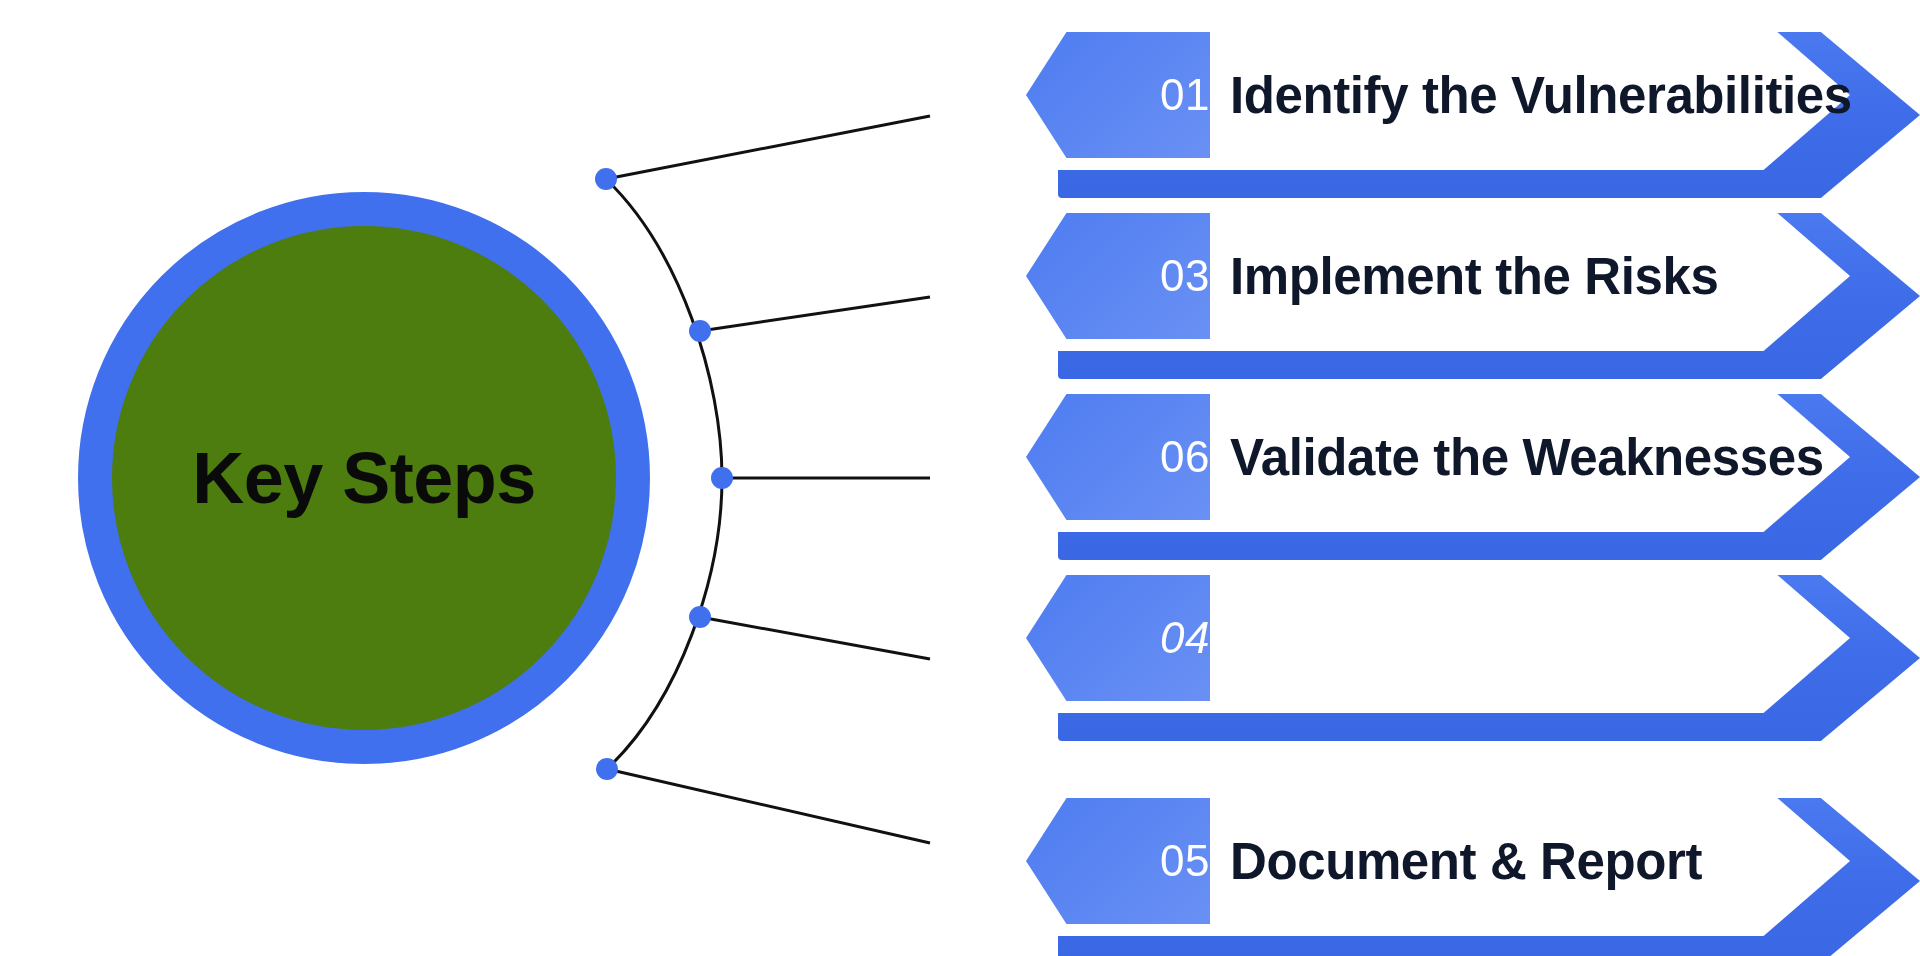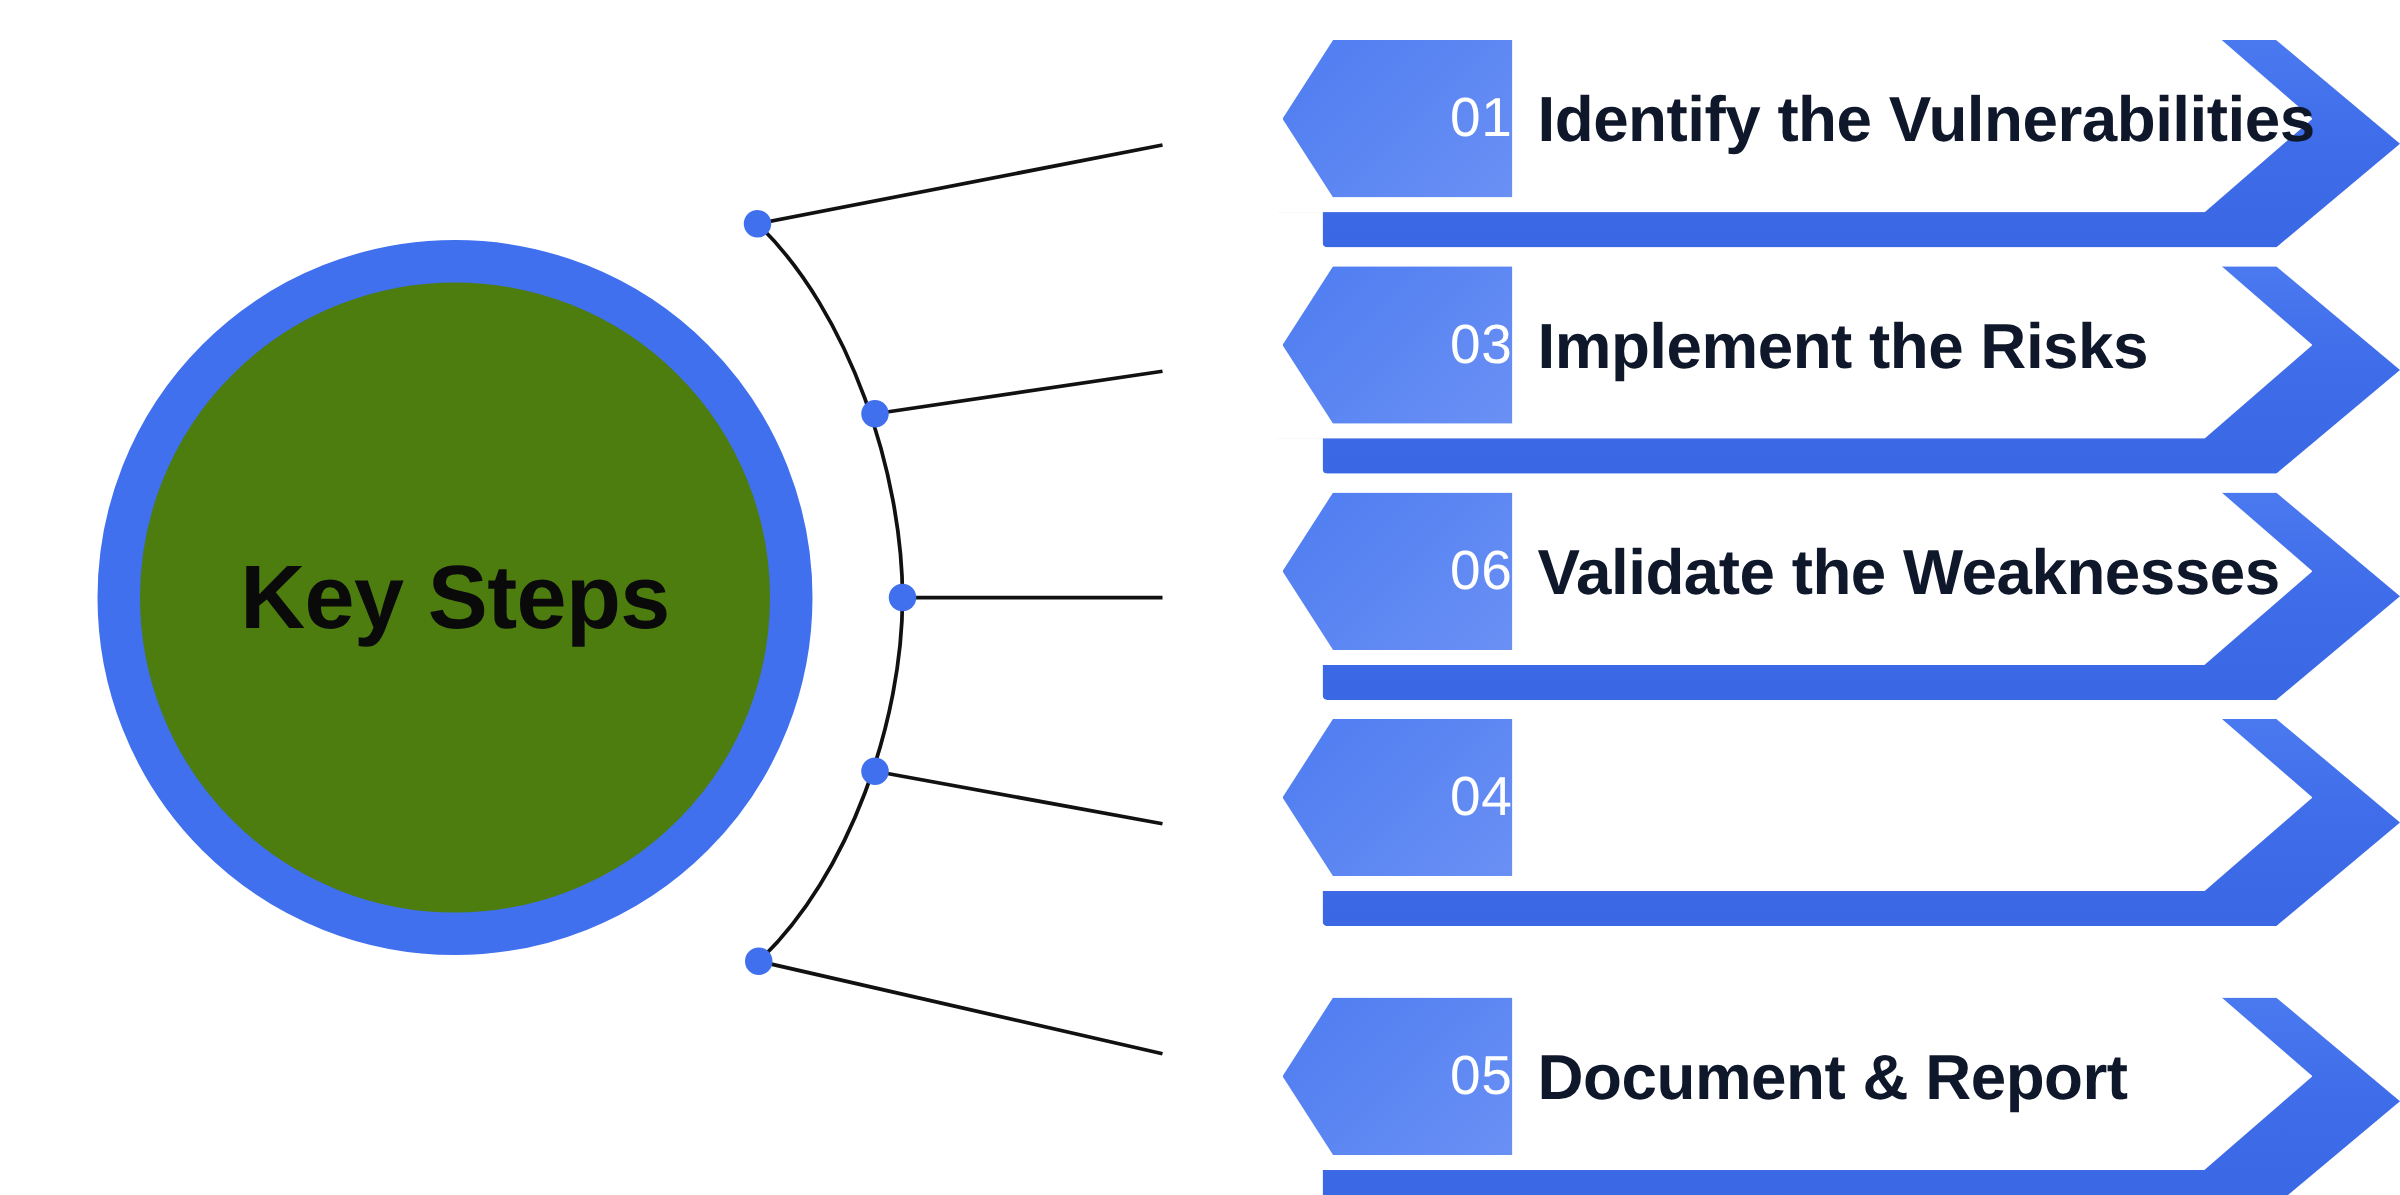--- a/index.html
+++ b/index.html
@@ -162,7 +162,7 @@
     </div>
   </div>
 
-  <div class="row" style="top:563px;">
+  <div class="row" style="top:563px;font-style:italic;">
     <div class="row-inner">
       <div class="blue-arrow"></div>
       <div class="white-banner"></div>

